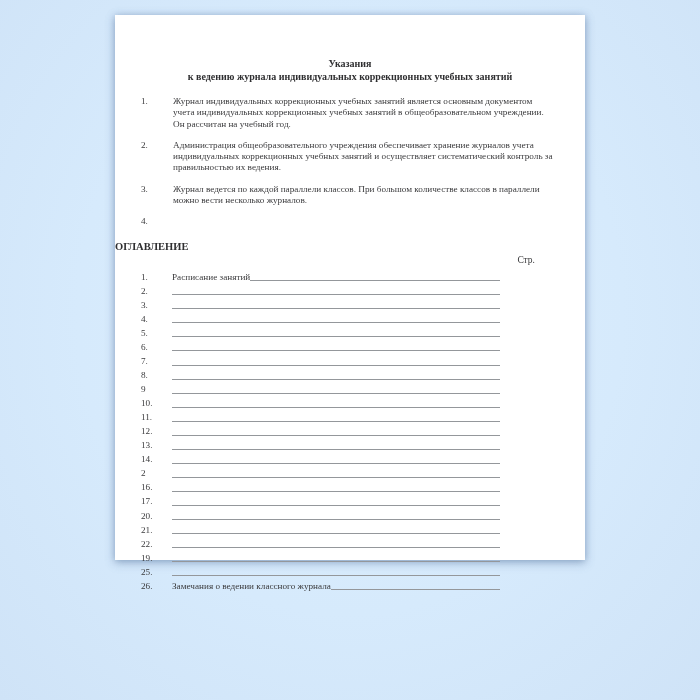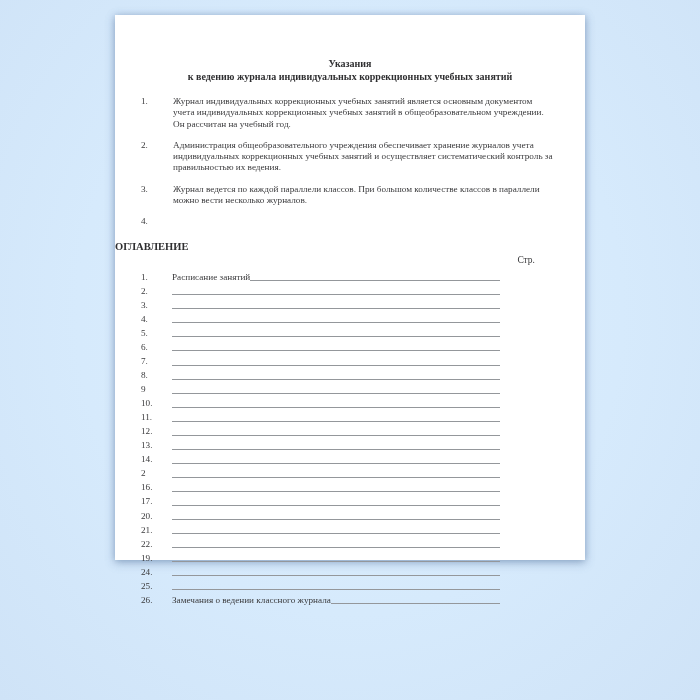--- a/index.html
+++ b/index.html
@@ -250,11 +250,6 @@
         <span class="toc-line"></span>
       </div>
 
-      <div class="toc-row">
-        <span class="num">24.</span>
-        <span class="toc-text"></span>
-        <span class="toc-line"></span>
-      </div>
 
       <div class="toc-row">
         <span class="num">25.</span>

